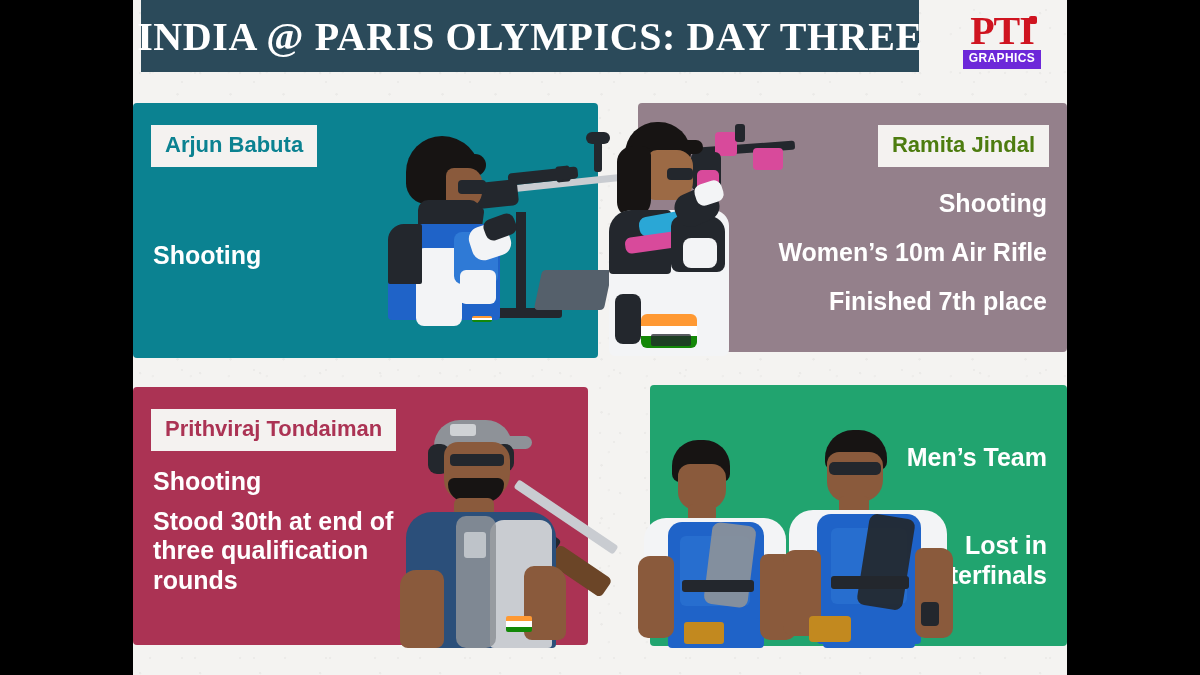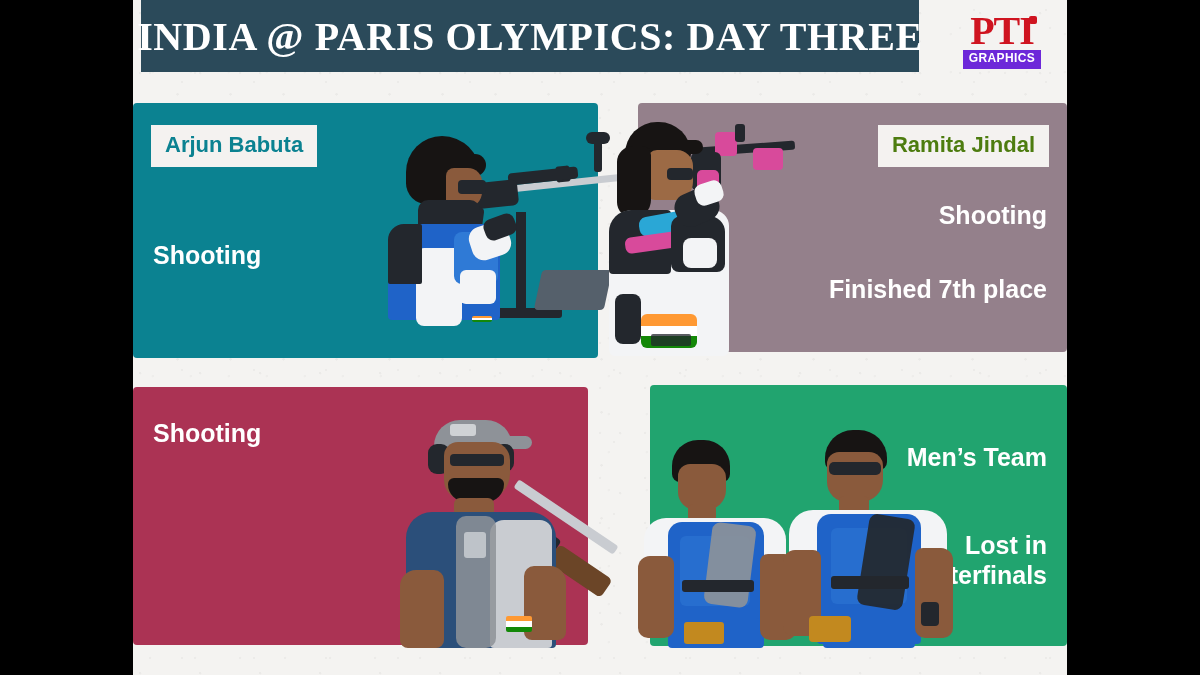--- a/index.html
+++ b/index.html
@@ -209,6 +209,7 @@
         <span class="badge">Ramita Jindal</span>
         <div class="lines">
           <div class="line">Shooting</div>
+          <div class="line">Women’s 10m Air Rifle</div>
           <div class="line">Finished 7th place</div>
         </div>
       </div>

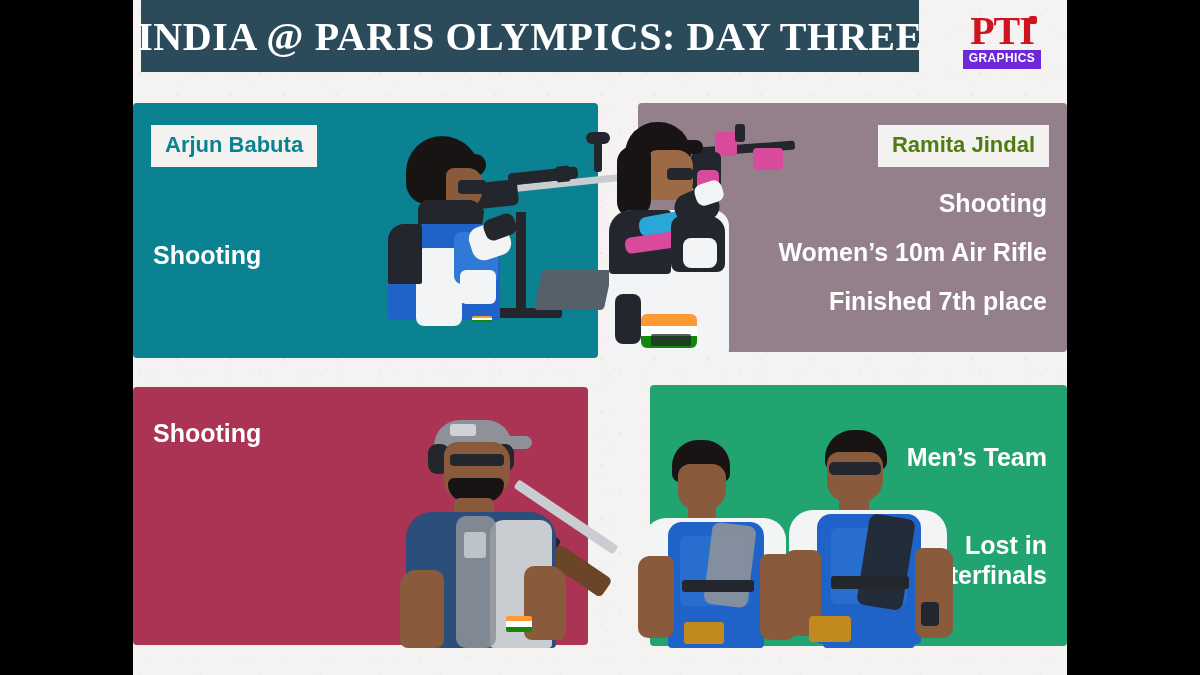--- a/index.html
+++ b/index.html
@@ -250,6 +250,7 @@
     <div class="card c-crimson tight" id="card-prithviraj">
       <div class="panel"></div>
       <div class="inner">
+        <span class="badge">Prithviraj Tondaiman</span>
         <div class="lines">
           <div class="line">Shooting</div>
         </div>

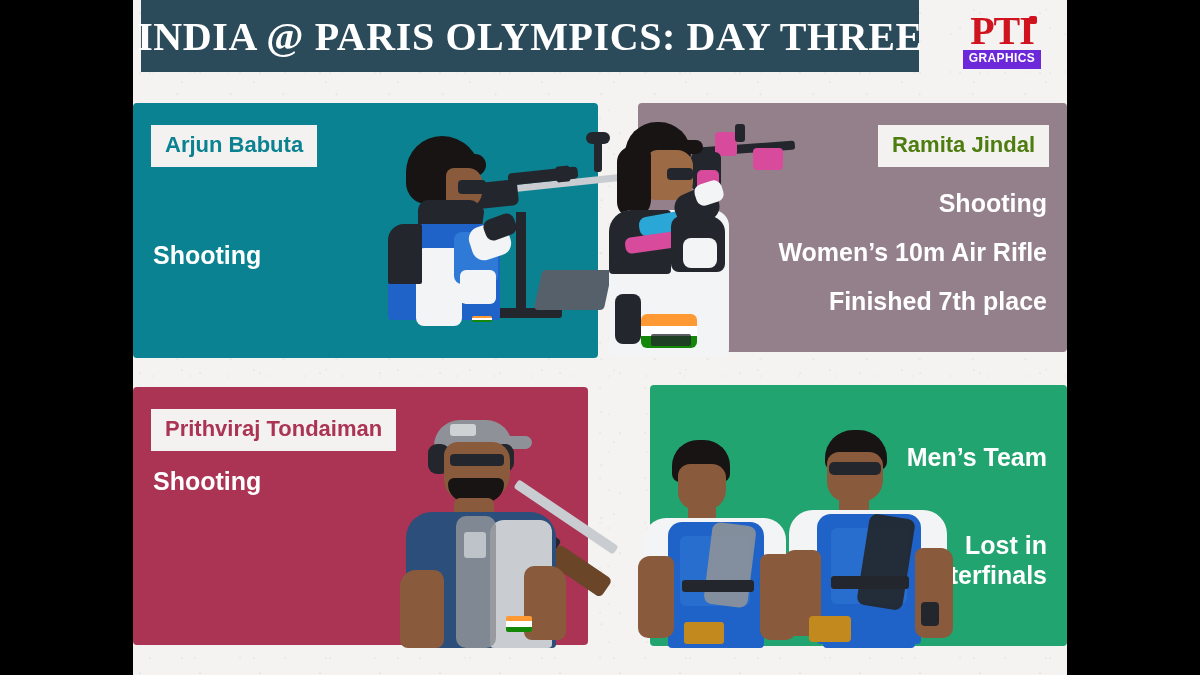--- a/index.html
+++ b/index.html
@@ -253,6 +253,7 @@
         <span class="badge">Prithviraj Tondaiman</span>
         <div class="lines">
           <div class="line">Shooting</div>
+          <div class="line" style="max-width:260px;">Stood 30th at end of three qualification rounds</div>
         </div>
       </div>
     </div>

